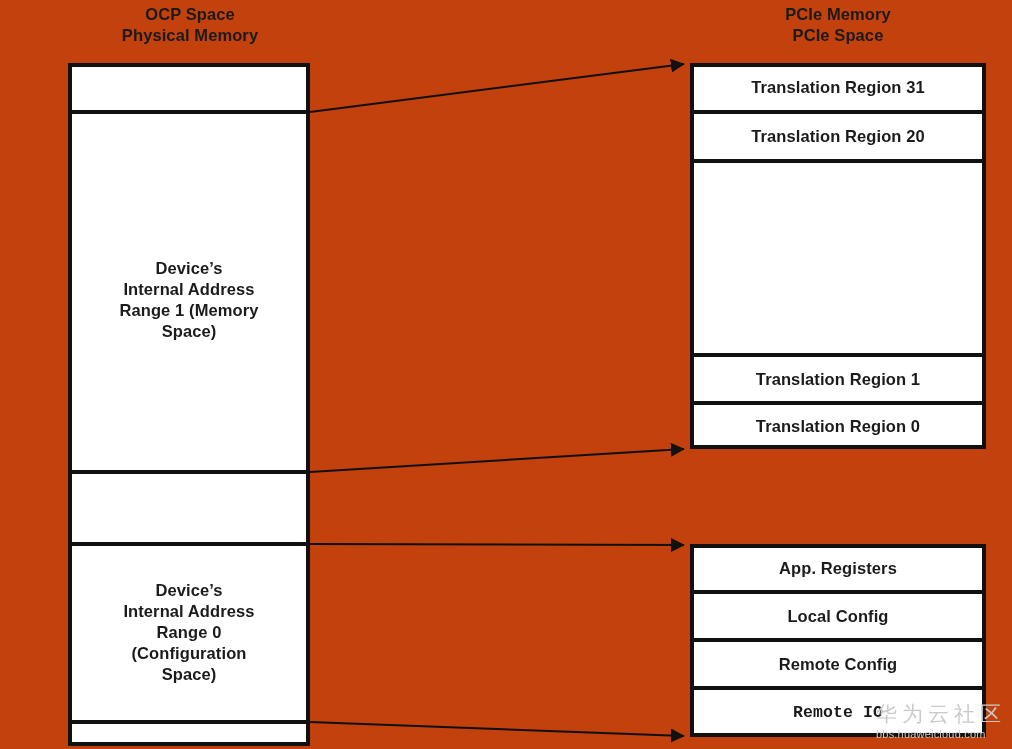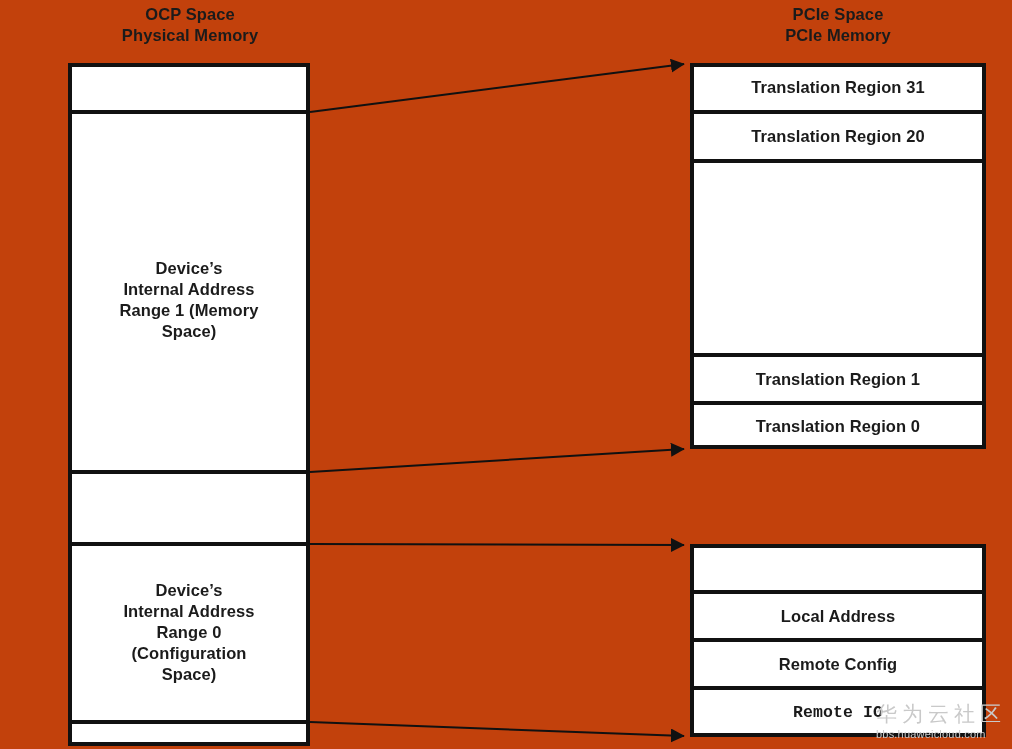--- a/index.html
+++ b/index.html
@@ -121,8 +121,8 @@
   </div>
 
   <div id="pcie-title" class="col-title">
+    <div>PCIe Memory</div>
     <div>PCIe Space</div>
-    <div>PCIe Memory</div>
   </div>
 
   <div id="ocp-col" class="outer-box"></div>

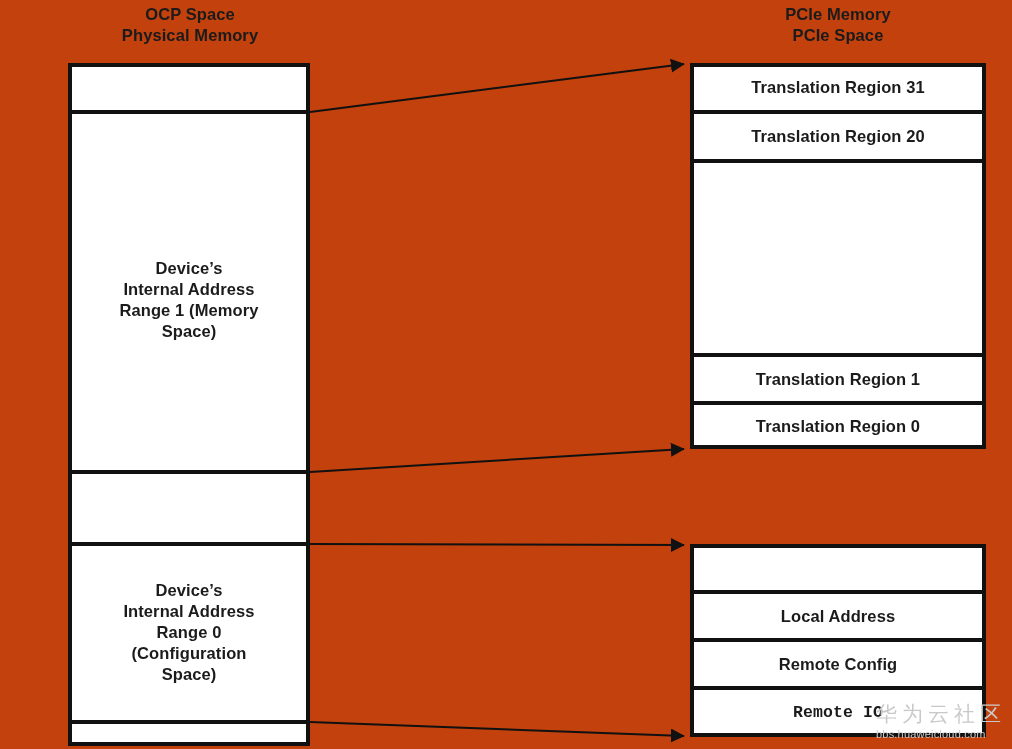--- a/index.html
+++ b/index.html
@@ -170,6 +170,7 @@
   <div class="divider pcie-bot-div" style="top:638px;"></div>
   <div class="divider pcie-bot-div" style="top:686px;"></div>
 
+  <div class="cell-label" style="left:692px; top:544px; width:292px; height:48px;">App. Registers</div>
   <div class="cell-label" style="left:692px; top:592px; width:292px; height:48px;">Local Address</div>
   <div class="cell-label" style="left:692px; top:640px; width:292px; height:48px;">Remote Config</div>
   <div class="cell-label" style="left:692px; top:688px; width:292px; height:49px;font-family:Liberation Mono, monospace;">Remote IO</div>

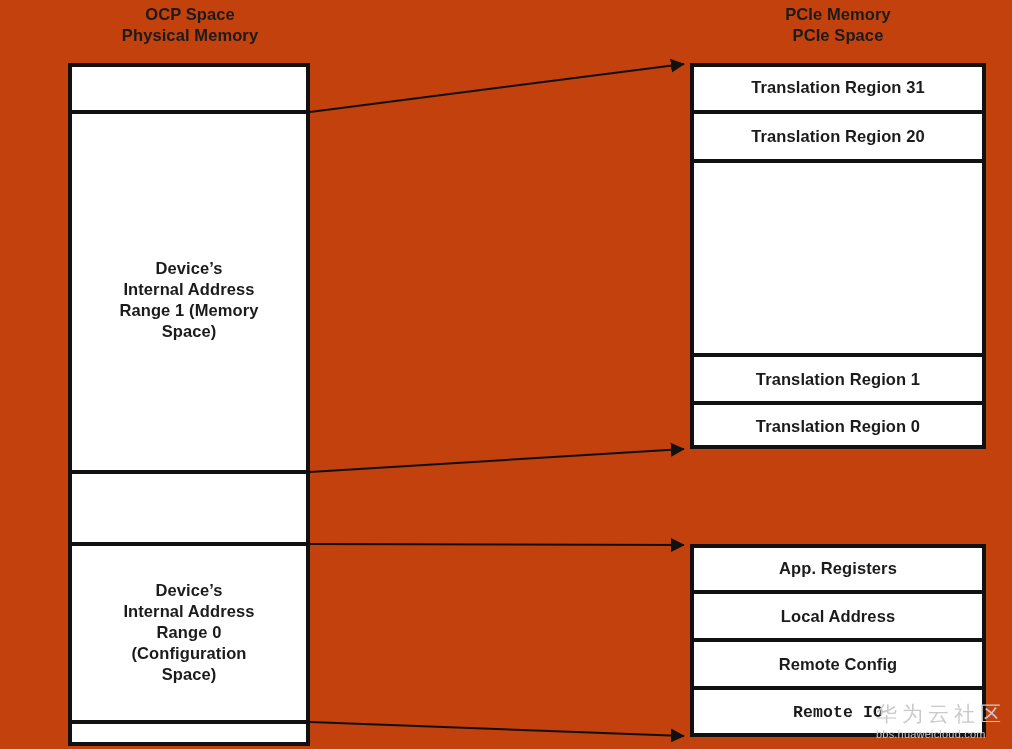--- a/index.html
+++ b/index.html
@@ -171,7 +171,7 @@
   <div class="divider pcie-bot-div" style="top:686px;"></div>
 
   <div class="cell-label" style="left:692px; top:544px; width:292px; height:48px;">App. Registers</div>
-  <div class="cell-label" style="left:692px; top:592px; width:292px; height:48px;">Local Address</div>
+  <div class="cell-label" style="left:692px; top:592px; width:292px; height:48px;">Local Config</div>
   <div class="cell-label" style="left:692px; top:640px; width:292px; height:48px;">Remote Config</div>
   <div class="cell-label" style="left:692px; top:688px; width:292px; height:49px;font-family:Liberation Mono, monospace;">Remote IO</div>
 

